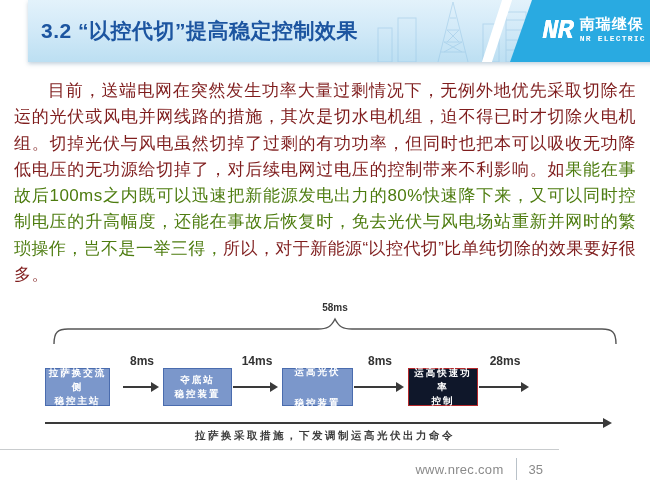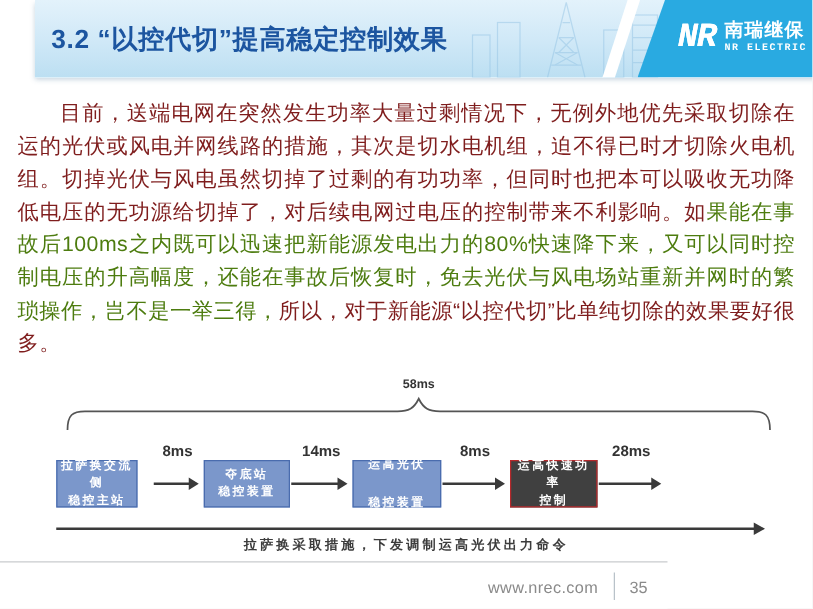--- a/index.html
+++ b/index.html
@@ -41,7 +41,7 @@
     color:#fff;font-size:9.5px;font-weight:700;letter-spacing:2px;line-height:14px;
     text-align:center;box-sizing:border-box;}
   .dbox.blue{background:#7b97cb;border-color:#4a6cae;}
-  .dbox.red{background:#404040;border-color:#b5282b;}
+  .dbox.red{background:#0f172a;border-color:#b5282b;}
   .dbox.green{background:#4cb857;border-color:#349a42;}
   .box1{left:45px;width:65px;}
   .box2{left:163px;width:69px;}

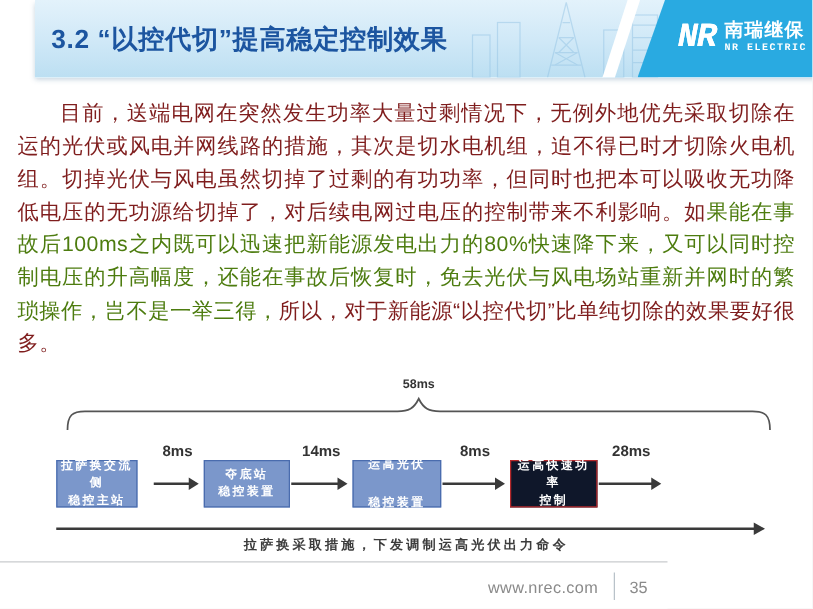--- a/index.html
+++ b/index.html
@@ -66,7 +66,7 @@
 
   
   .footer{position:absolute;left:0;top:449px;width:534px;height:38px;background:#ffffff;
-    border-top:1px solid #c9ccce;}
+    border-top:1px solid #c9ccce;padding-left:25px;}
   .footer-right{position:absolute;right:16px;top:8px;display:flex;align-items:center;gap:12px;}
   .footer-url{font-size:13px;color:#8a8a8a;letter-spacing:.3px;}
   .footer-divider{width:1px;height:22px;background:#b9c2c9;}

